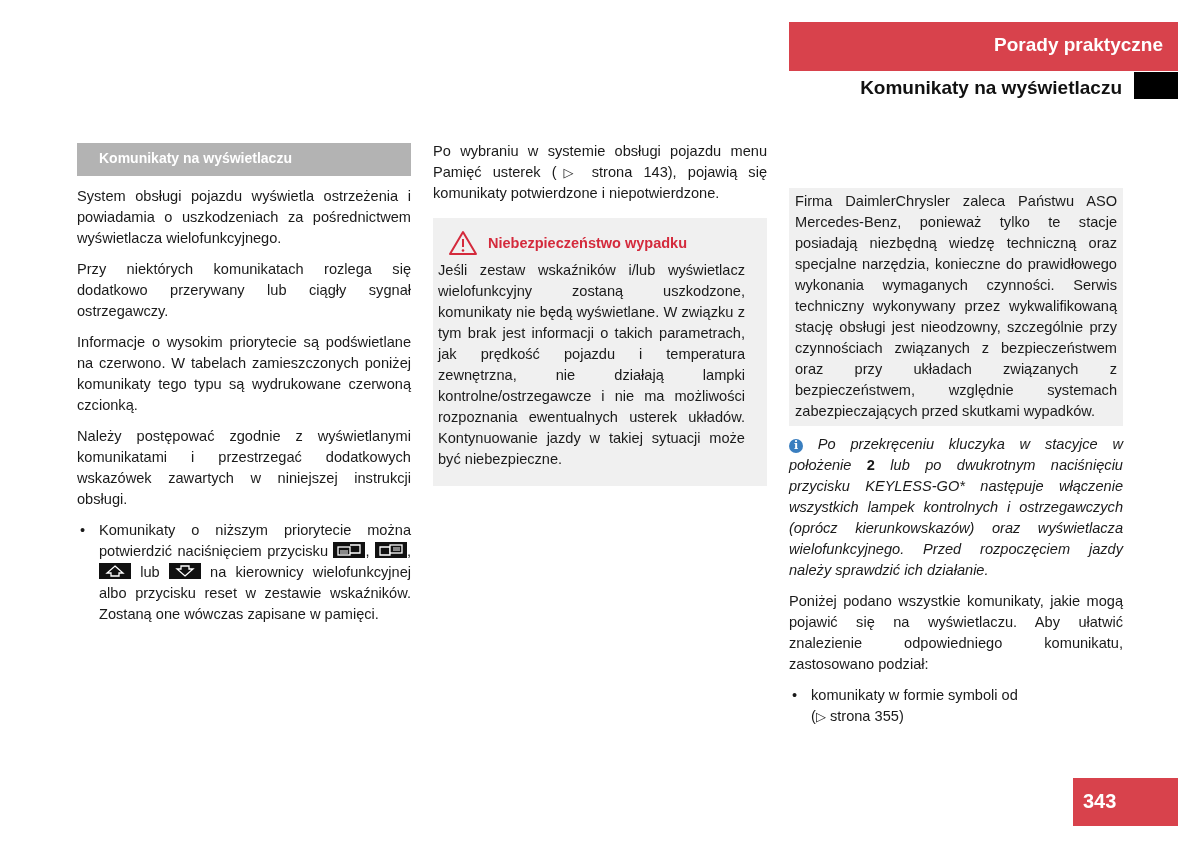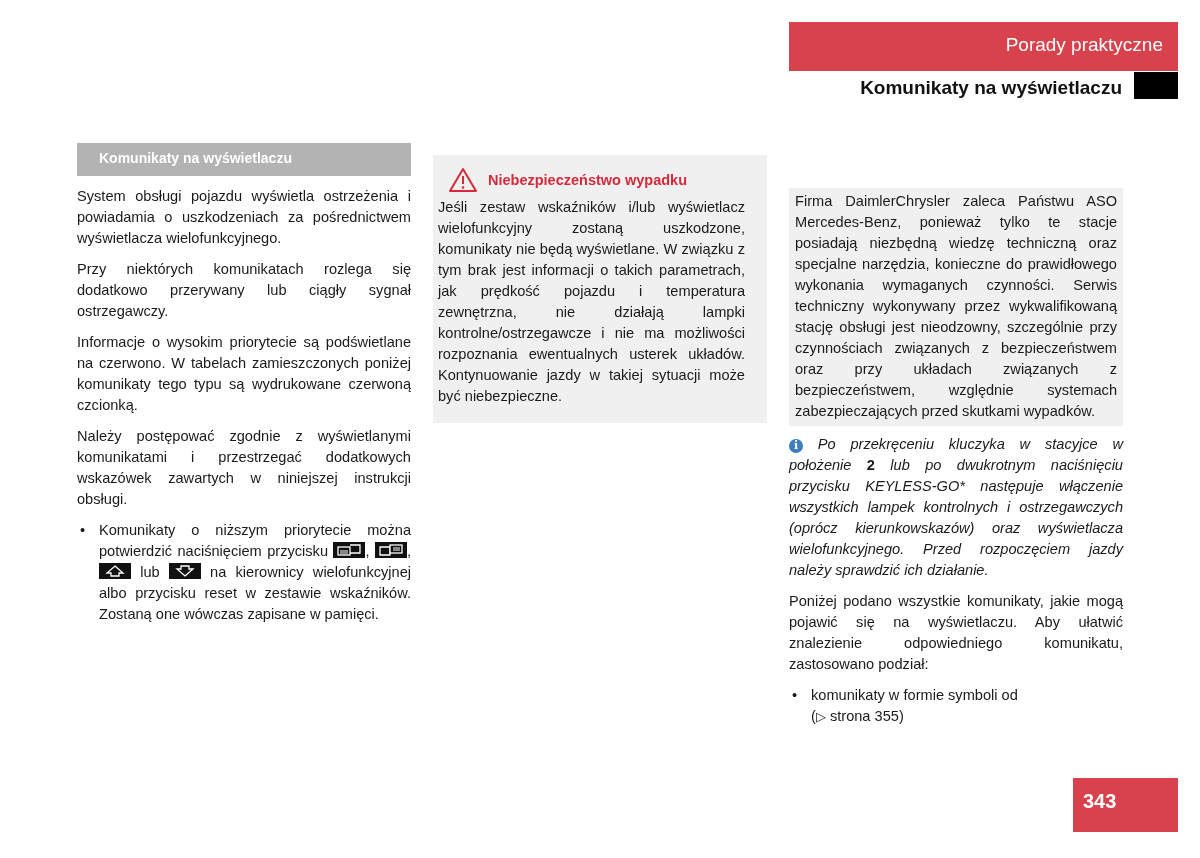--- a/index.html
+++ b/index.html
@@ -10,7 +10,7 @@
   }
   .header-red {
     position: absolute; left: 789px; top: 22px; width: 389px; height: 49px;
-    background: #d8424c; color: #fff; font-weight: normal; font-size: 19px;
+    background: #d8424c; color: #fff; font-weight: bold; font-size: 19px;
     text-align: right; box-sizing: border-box; padding: 12px 15px 0 0;
   }
   .header-sub {

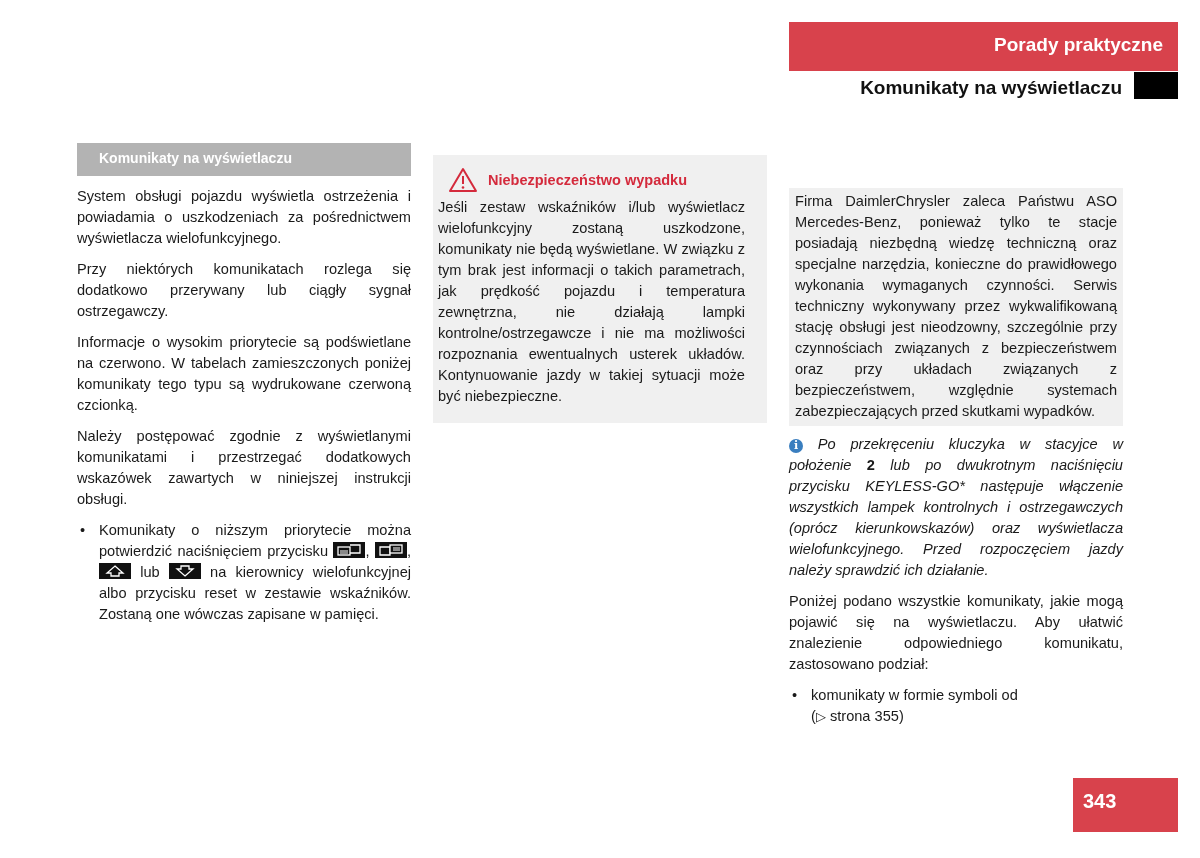--- a/index.html
+++ b/index.html
@@ -118,6 +118,7 @@
 </div>
 
 <div class="col col2">
+  <p><span>Po wybraniu w systemie obsługi pojazdu menu Pamięć usterek (</span><span class="tri">▷</span><span> strona 143), pojawią się komunikaty potwierdzone i niepotwierdzone.</span></p>
   <div class="warn-box">
     <div class="warn-title">
       <svg width="30" height="26" viewBox="0 0 30 26">

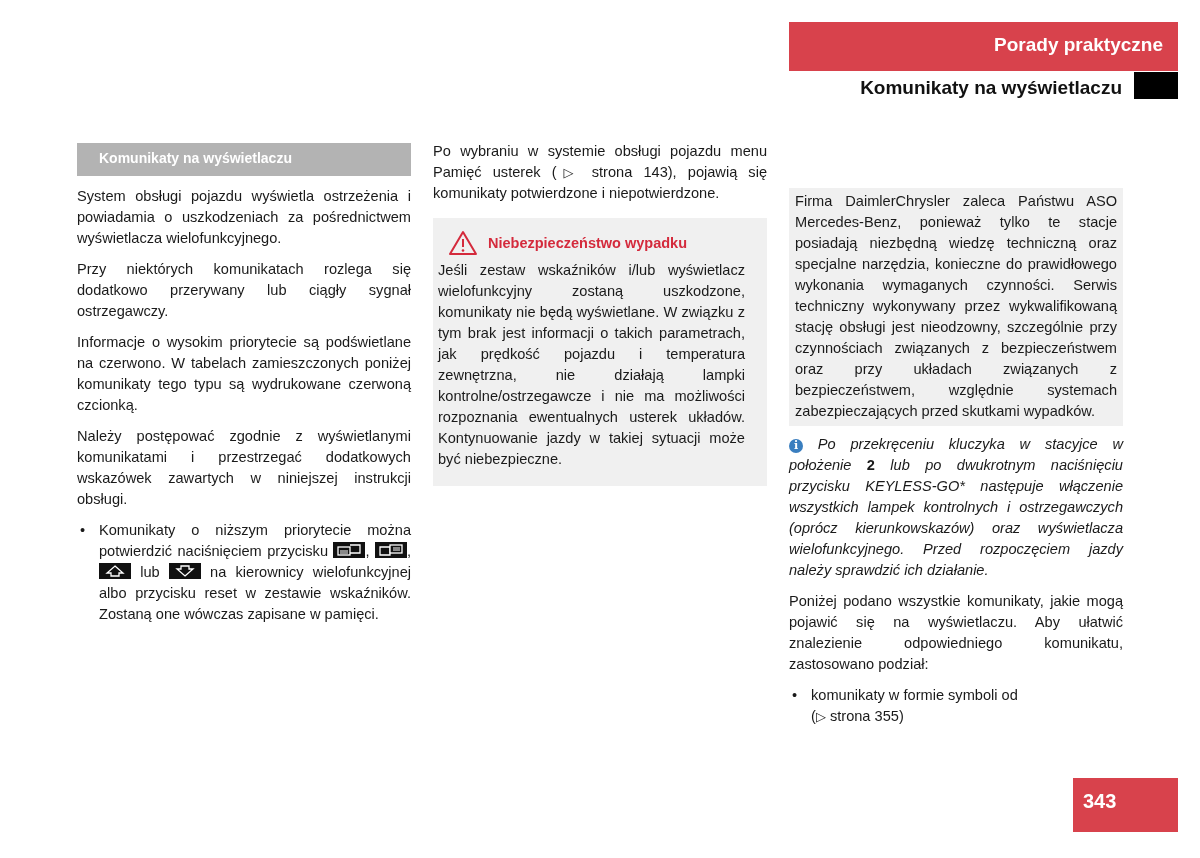--- a/index.html
+++ b/index.html
@@ -60,7 +60,7 @@
   }
   .tri { font-family: "DejaVu Sans", sans-serif; font-size: 13px; }
   .page-num {
-    position: absolute; left: 1073px; top: 778px; width: 105px; height: 54px;
+    position: absolute; left: 1073px; top: 778px; width: 105px; height: 48px;
     background: #d8424c; color: #fff; font-weight: bold; font-size: 20px;
     box-sizing: border-box; padding: 12px 0 0 10px;
   }

